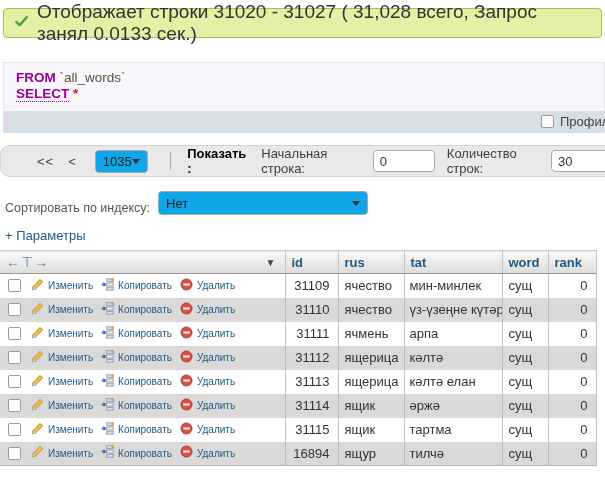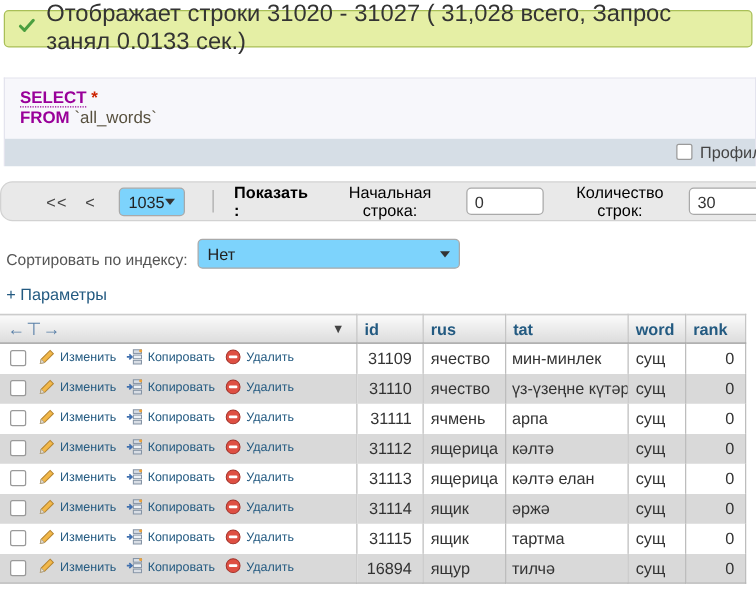--- a/index.html
+++ b/index.html
@@ -99,8 +99,8 @@
 
 <div class="sql-panel">
   <div class="sql-code">
+    <div class="sql-line"><span class="kw">FROM</span><span> </span><span class="sql-table">`all_words`</span></div>
     <div class="sql-line"><span class="kw kw-doc">SELECT</span><span> </span><span class="sql-star">*</span></div>
-    <div class="sql-line"><span class="kw">FROM</span><span> </span><span class="sql-table">`all_words`</span></div>
   </div>
   <div class="sql-footer">
     <span class="profiling">

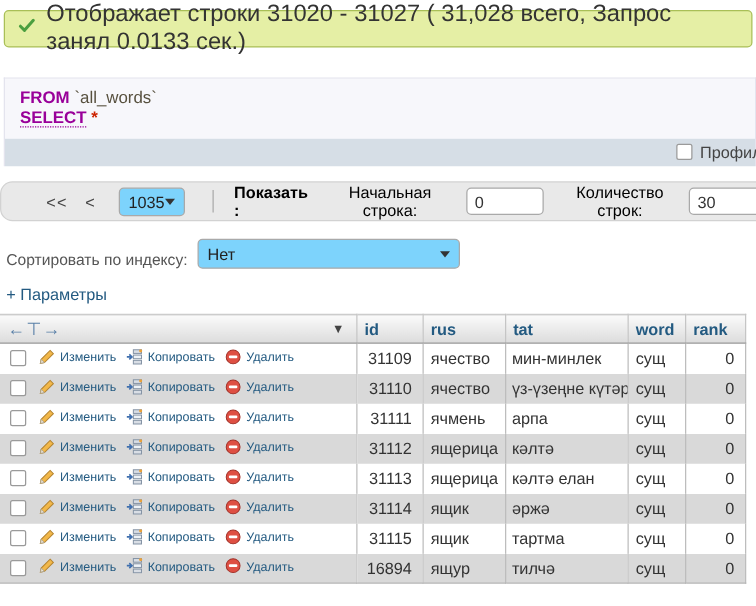--- a/index.html
+++ b/index.html
@@ -34,7 +34,7 @@
     padding-left: 36px; font-size: 13px; }
   .pg-link { color: #444; text-decoration: none; letter-spacing: 1px; }
   .pg-prev { margin-left: 14px; }
-  .selectbox { background: #7dd3fc; border: 1px solid #a9a9a9; border-radius: 4px;
+  .selectbox { background: #0ea5e9; border: 1px solid #a9a9a9; border-radius: 4px;
     height: 23px; display: flex; align-items: center; justify-content: space-between;
     padding: 0 7px; font-size: 13px; color: #222; cursor: default; }
   .page-select { margin-left: 18px; width: 58px; }

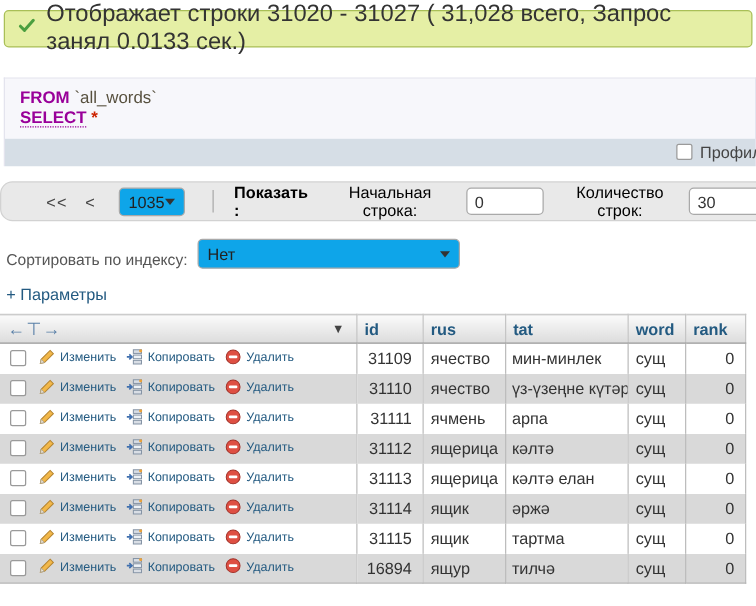--- a/index.html
+++ b/index.html
@@ -42,7 +42,7 @@
     border-right: 4px solid transparent; border-top: 5px solid #333; }
   .vdiv { margin-left: 22px; width: 1px; height: 18px; background: #aaa; }
   .show-label { margin-left: 16px; font-weight: bold; color: #000; }
-  .gray-label { color: #000000; text-align: center; }
+  .gray-label { color: #404040; }
   .start-label { margin-left: 14px; }
   .txt-input { border: 1px solid #a9a9a9; border-radius: 4px; height: 22px;
     font-size: 13px; color: #333; padding: 0 6px; font-family: "Liberation Sans", sans-serif; }

